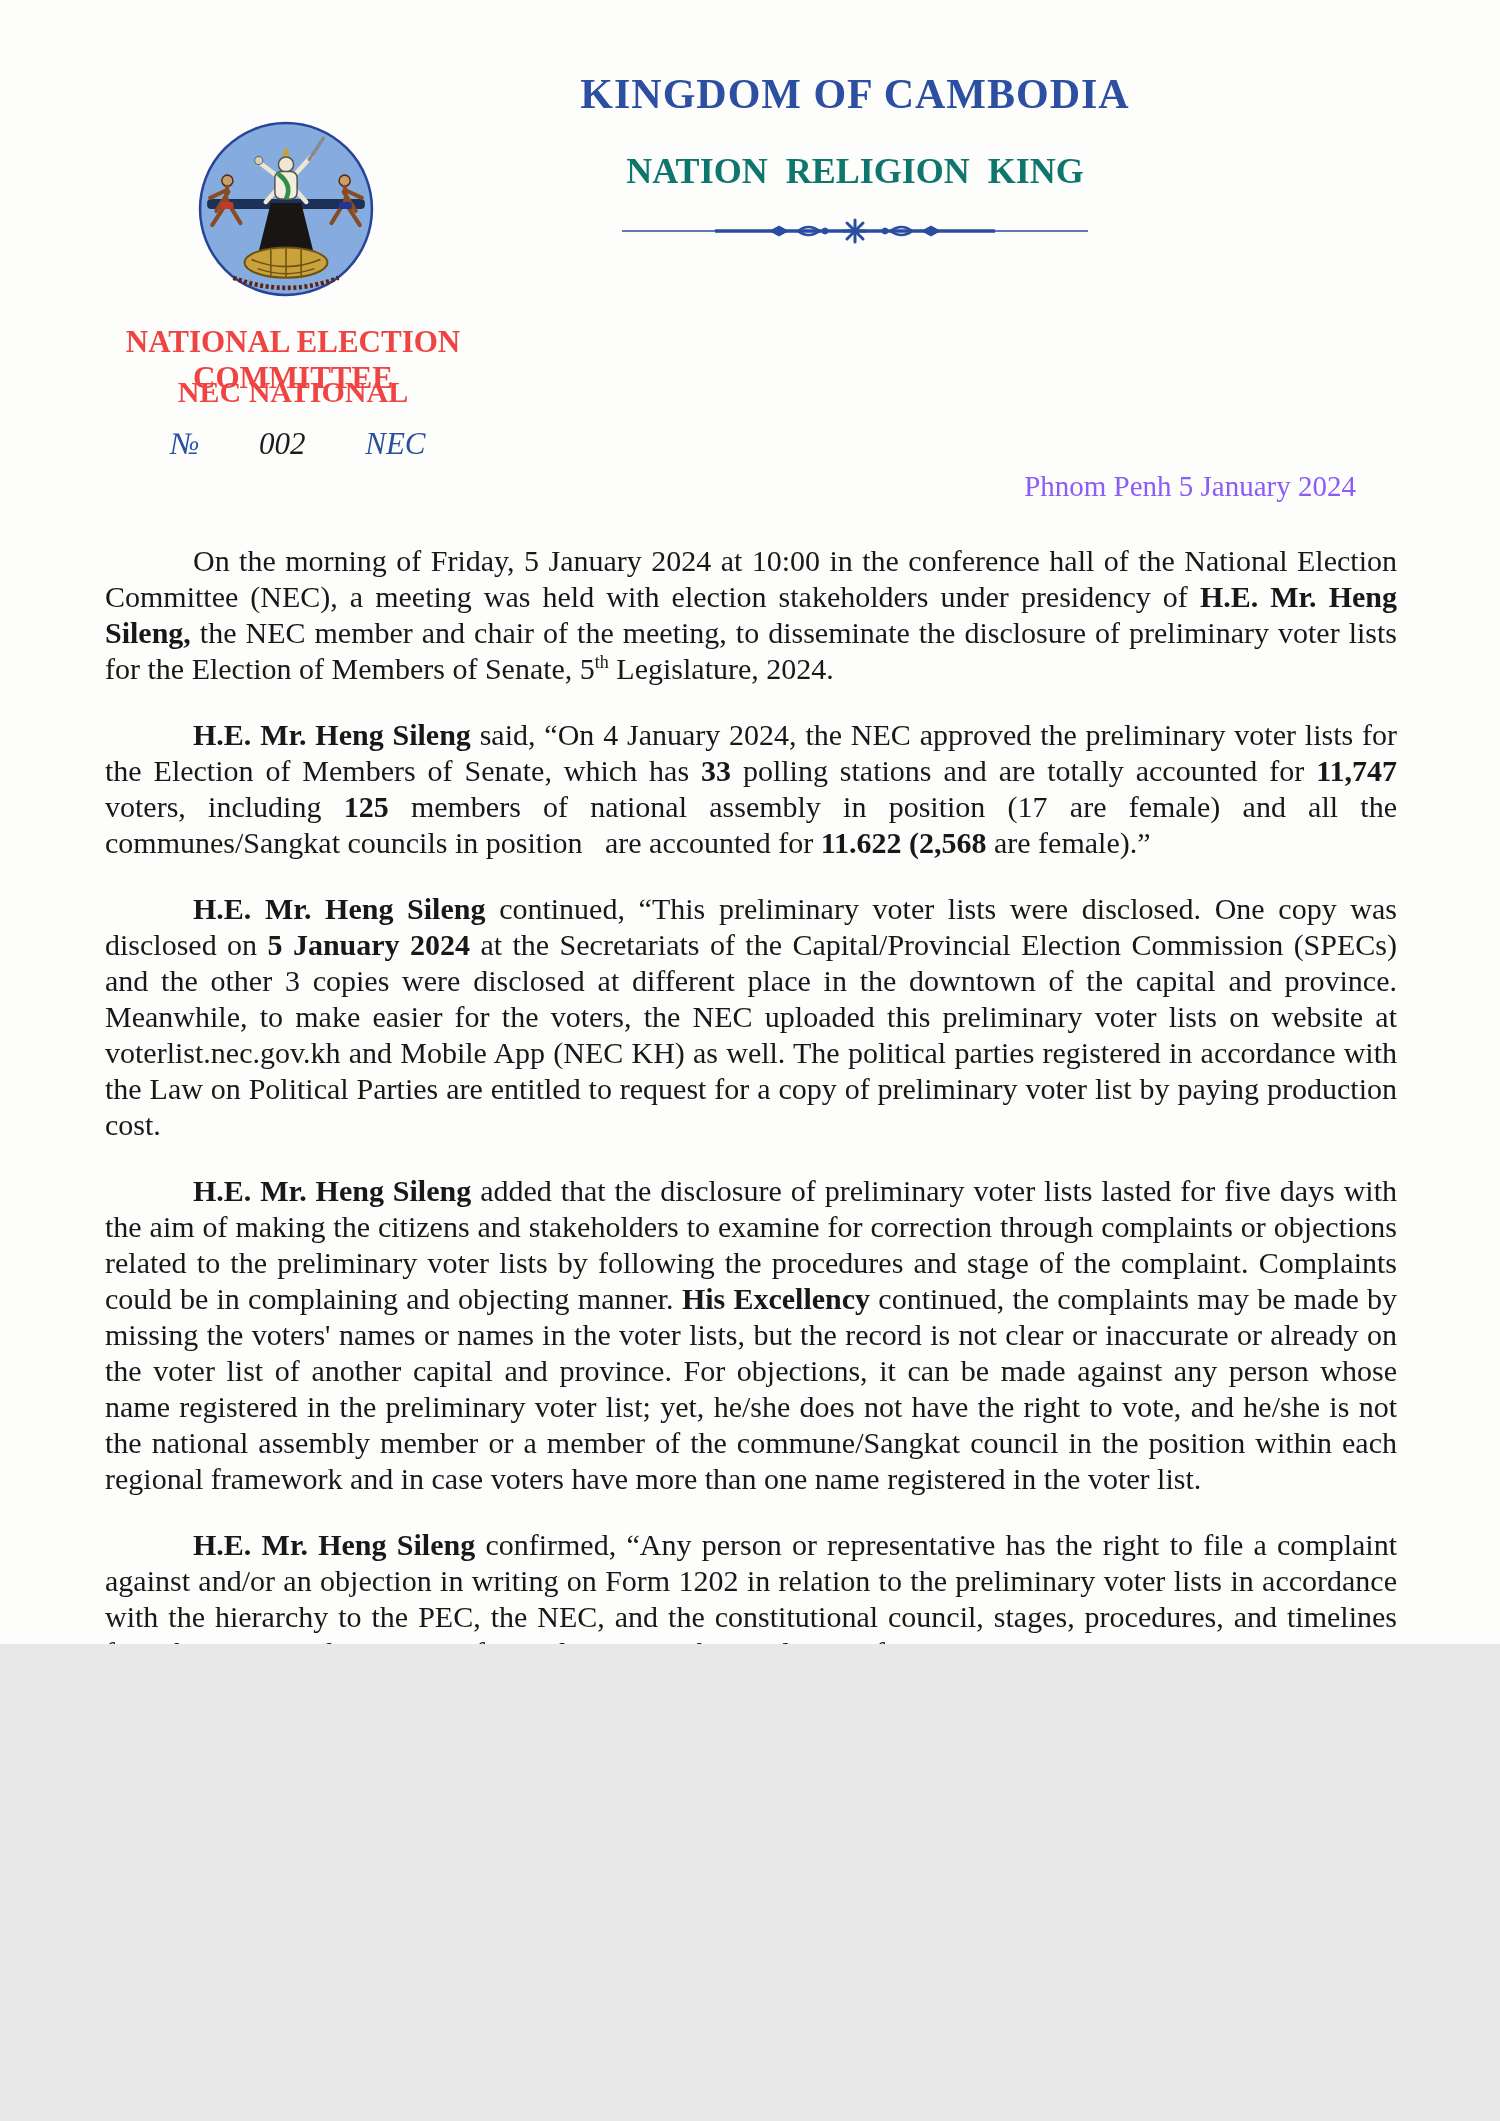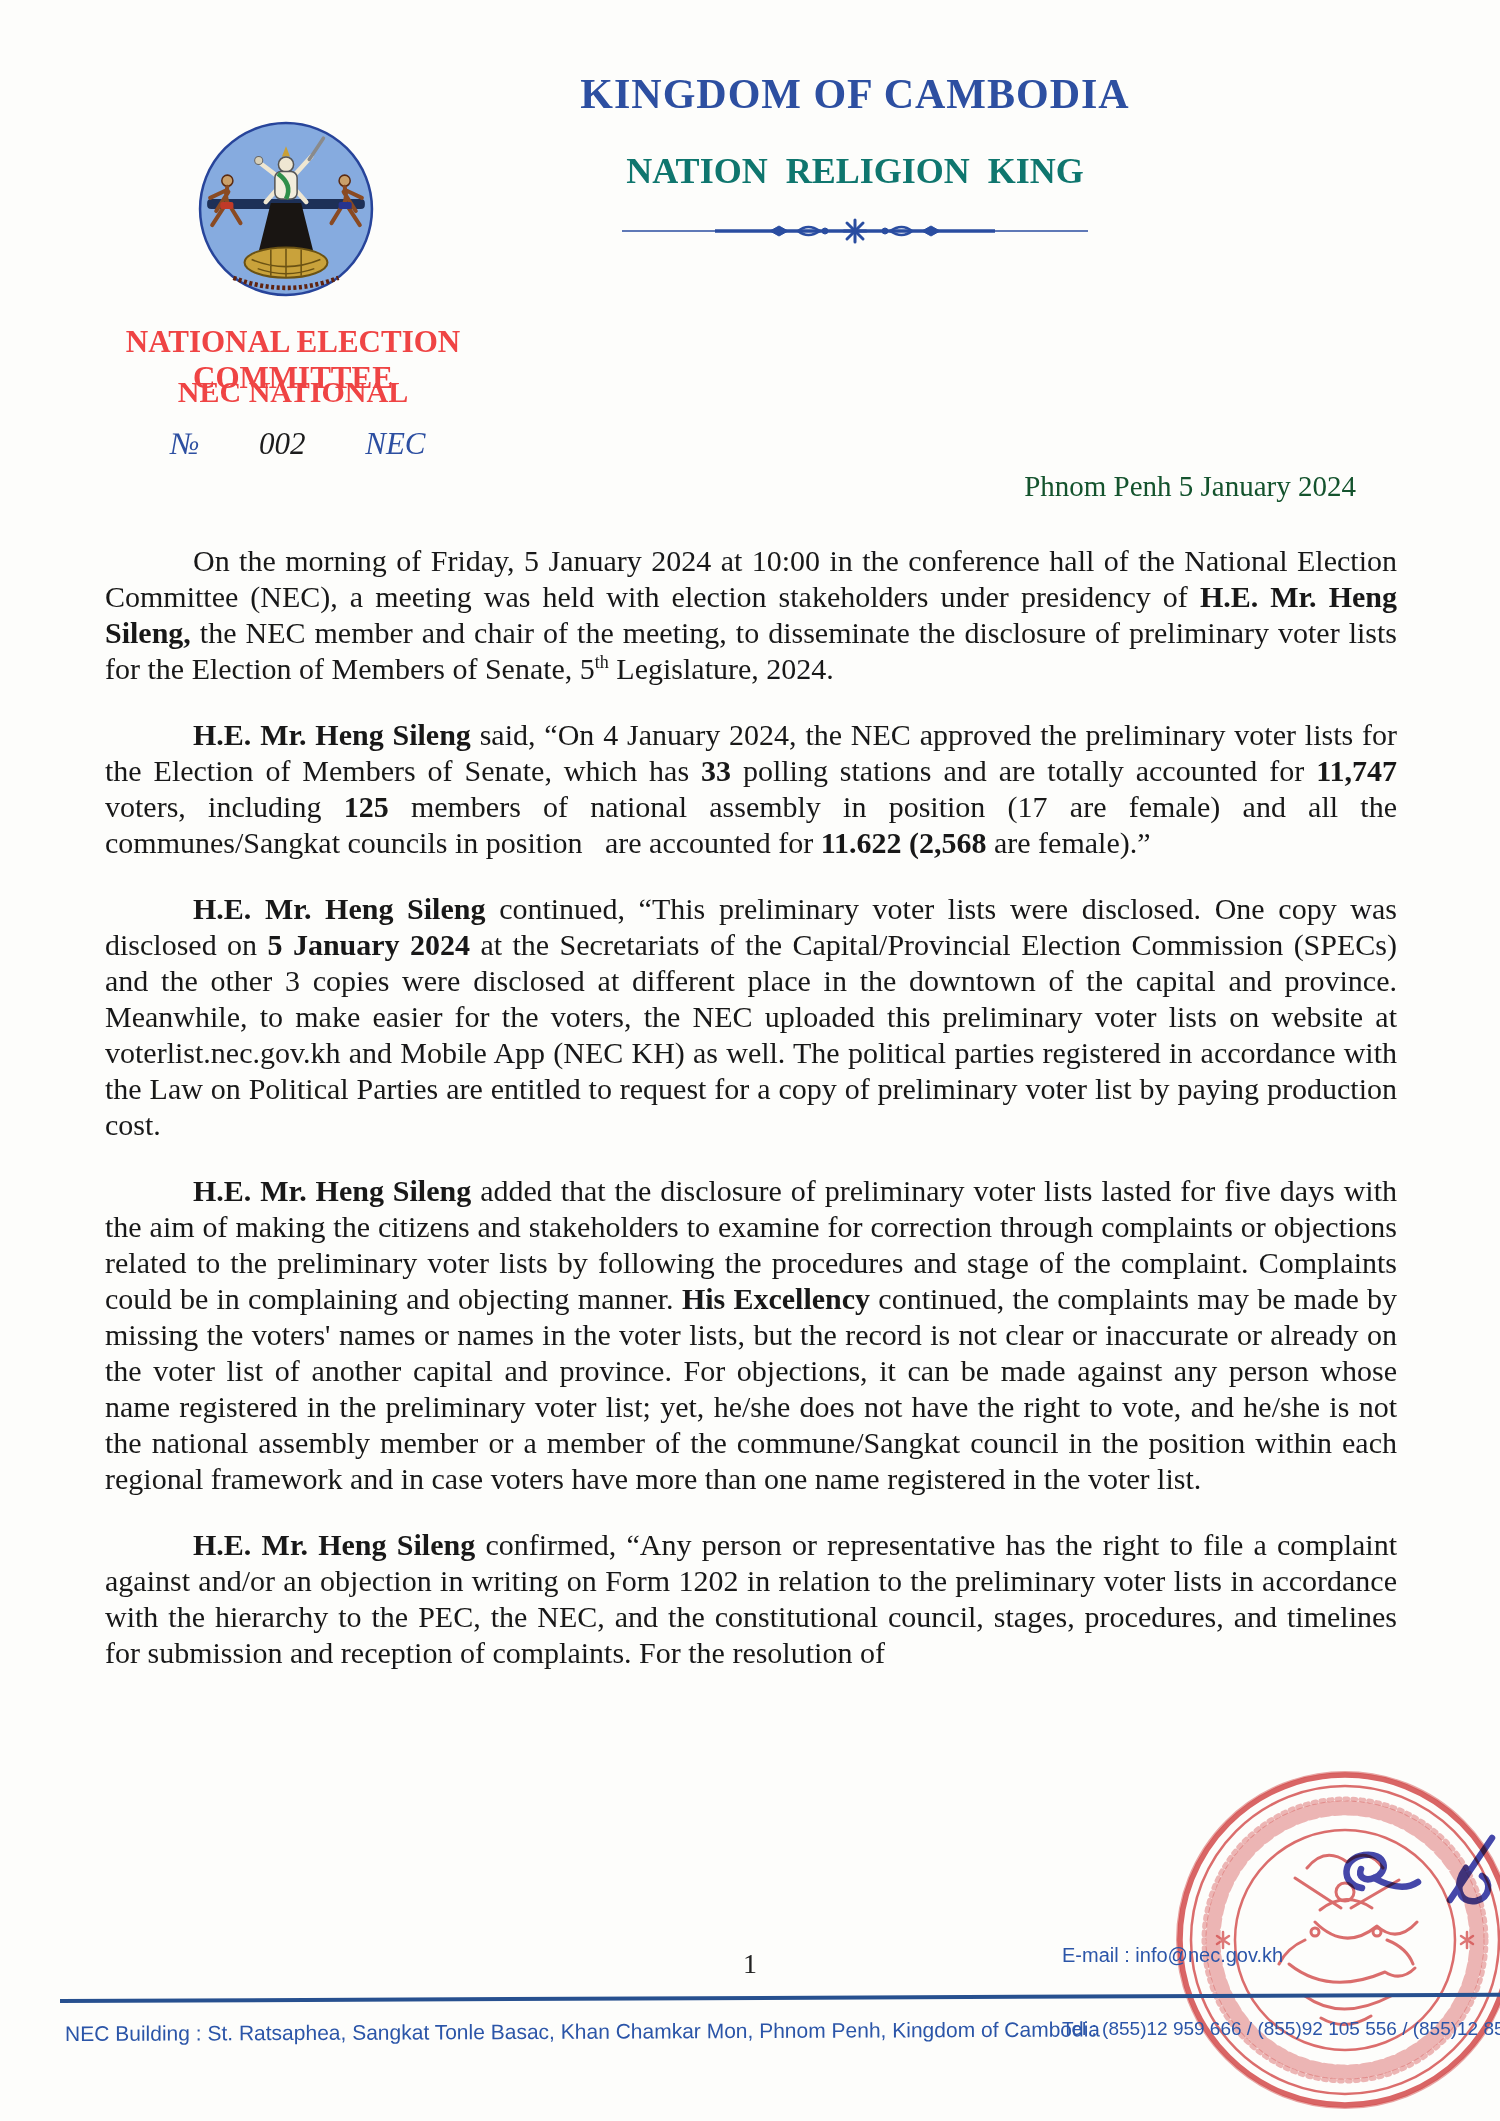--- a/index.html
+++ b/index.html
@@ -4,7 +4,7 @@
 <style>
   html,body { margin:0; padding:0; background:#e8e8e8; }
   .page {
-    position:relative; width:1500px; height:2121px; margin:0 auto;
+    position:relative; width:1500px; height:1644px; margin:0 auto;
     background:#fdfdfb; overflow:hidden;
     font-family:"Liberation Serif","DejaVu Serif",serif; color:#181818;
   }

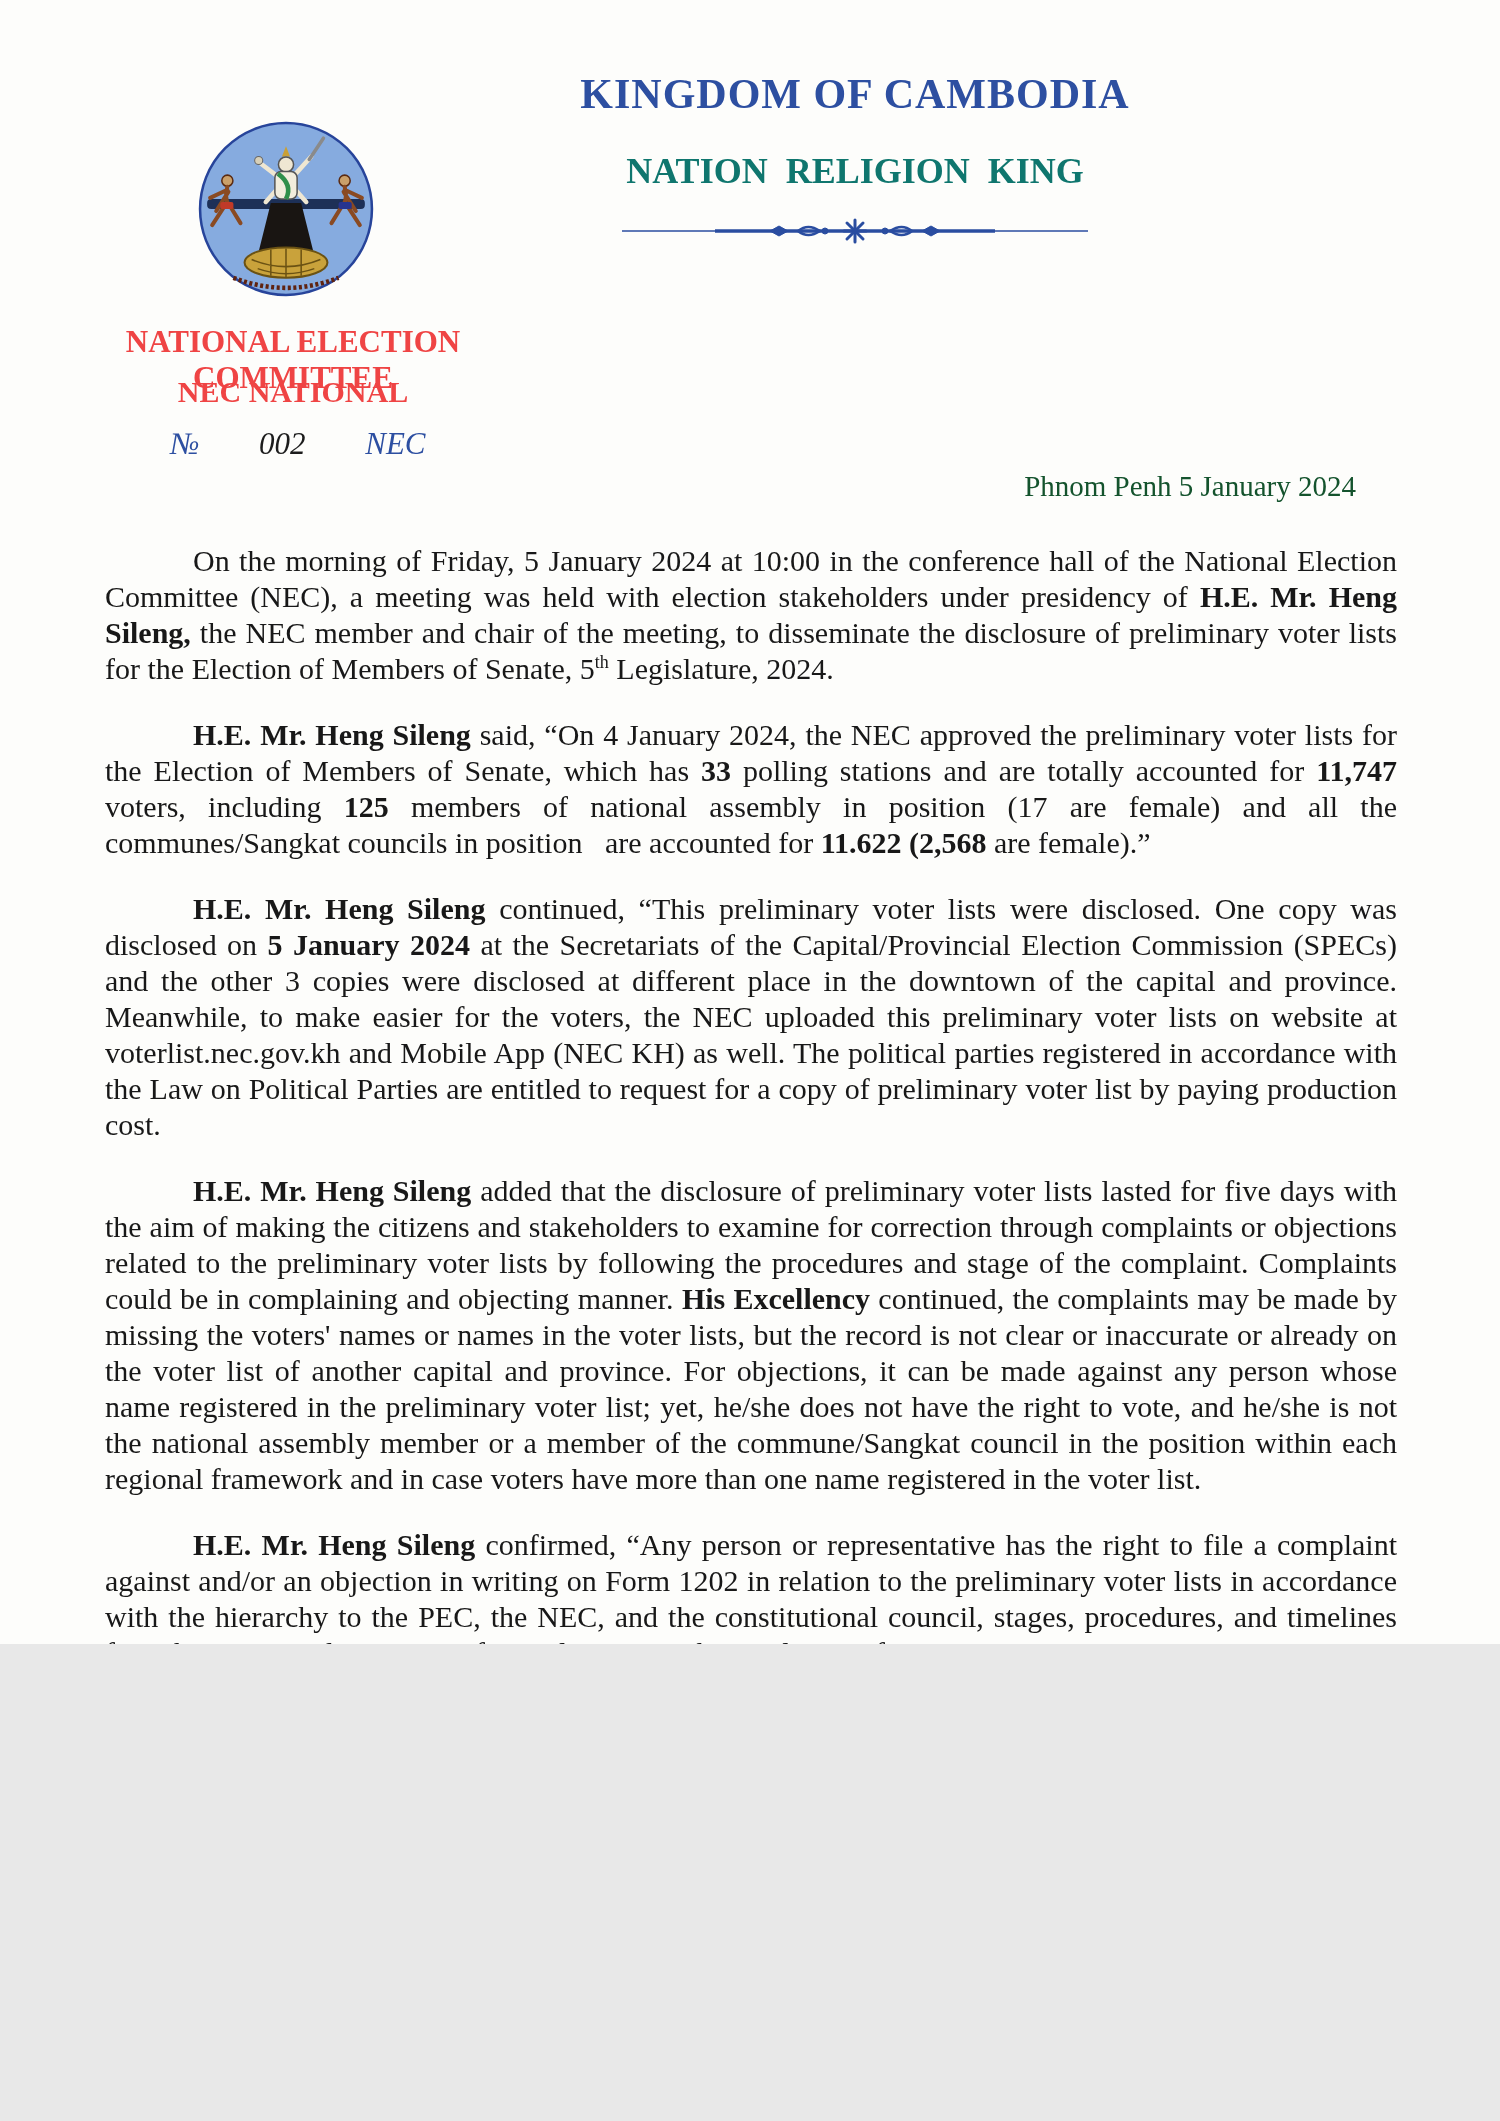--- a/index.html
+++ b/index.html
@@ -21,7 +21,7 @@
   .numline .no-label  { margin-left:132px; }
   .numline .no-value  { margin-left:52px; color:#1c1c1c; }
   .numline .no-suffix { margin-left:52px; }
-  .dateline { position:absolute; top:470px; right:144px; font-size:29px; color:#14532d; }
+  .dateline { position:absolute; top:470px; right:144px; font-size:29px; color:#8b5cf6; }
   
   .content { position:absolute; left:105px; top:543px; width:1292px; }
   .heading { text-align:center; font-weight:bold; font-size:32px; line-height:44px; margin:0 0 44px 0; }

